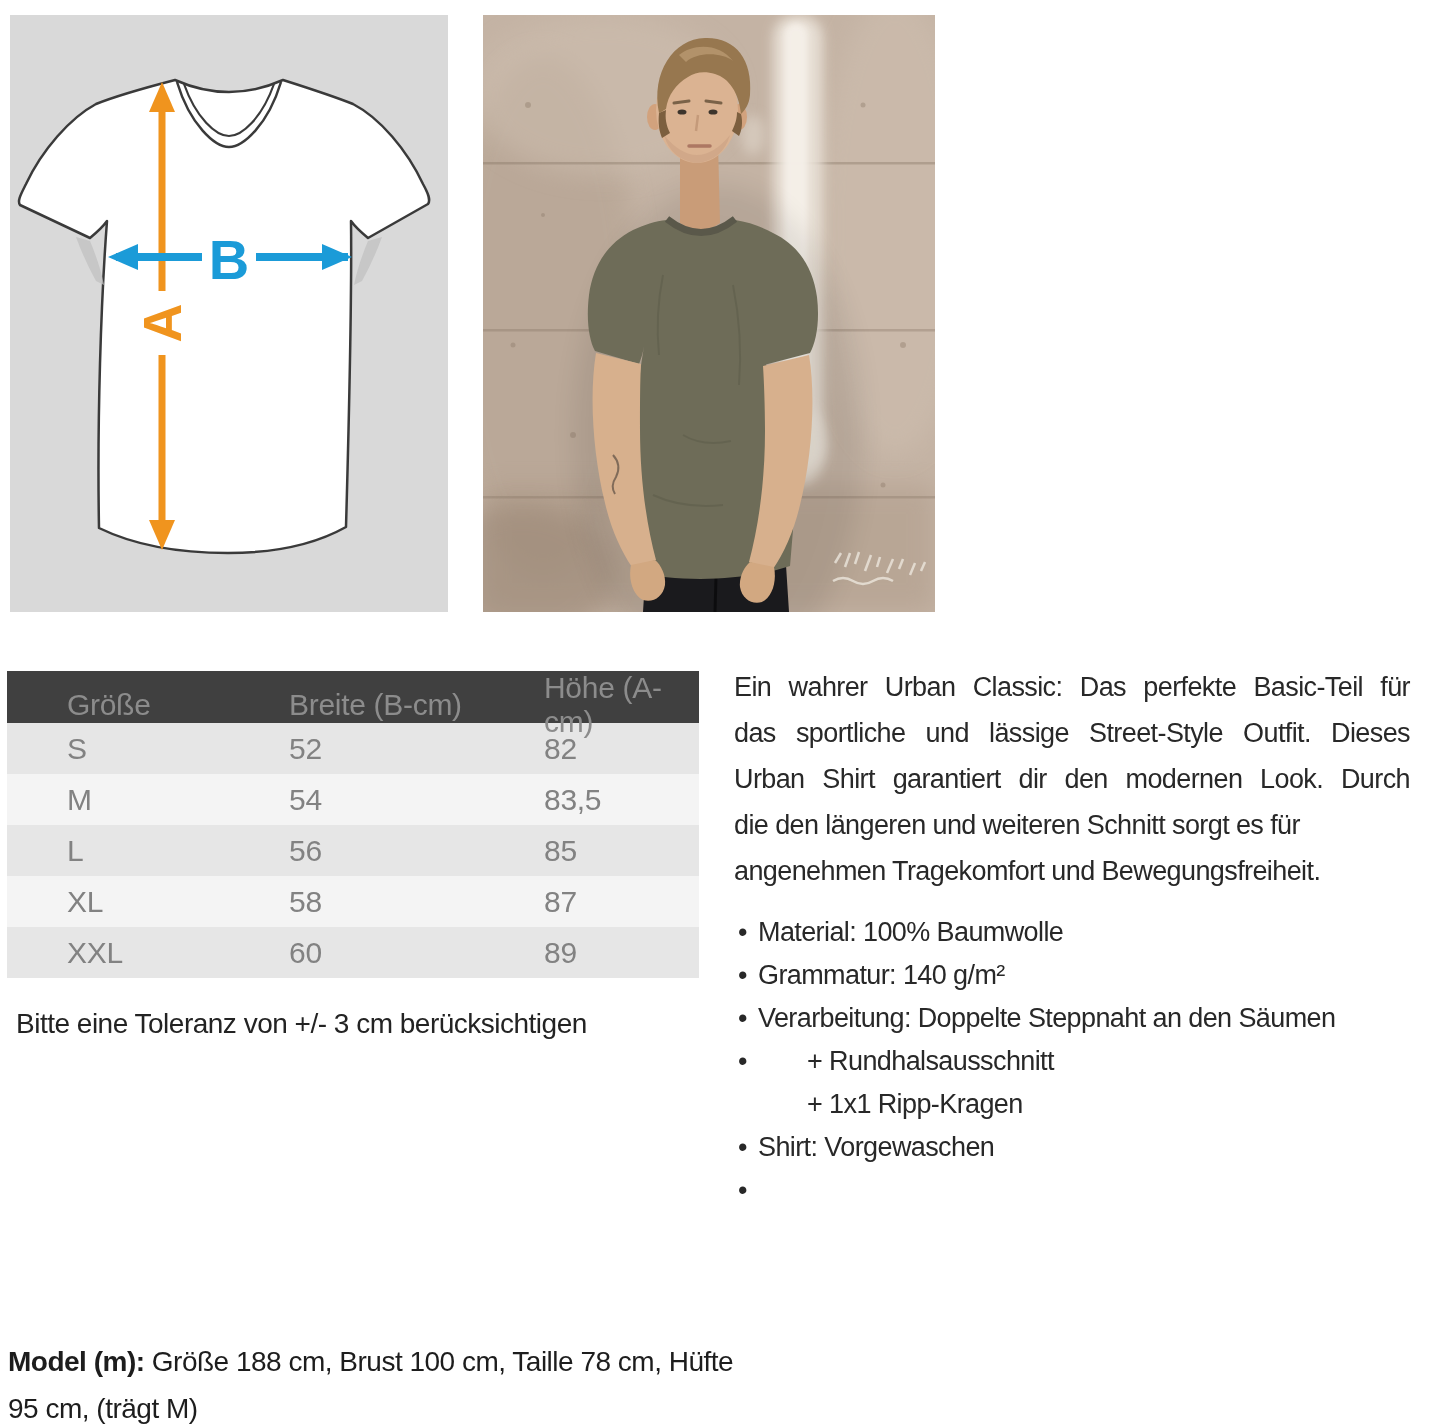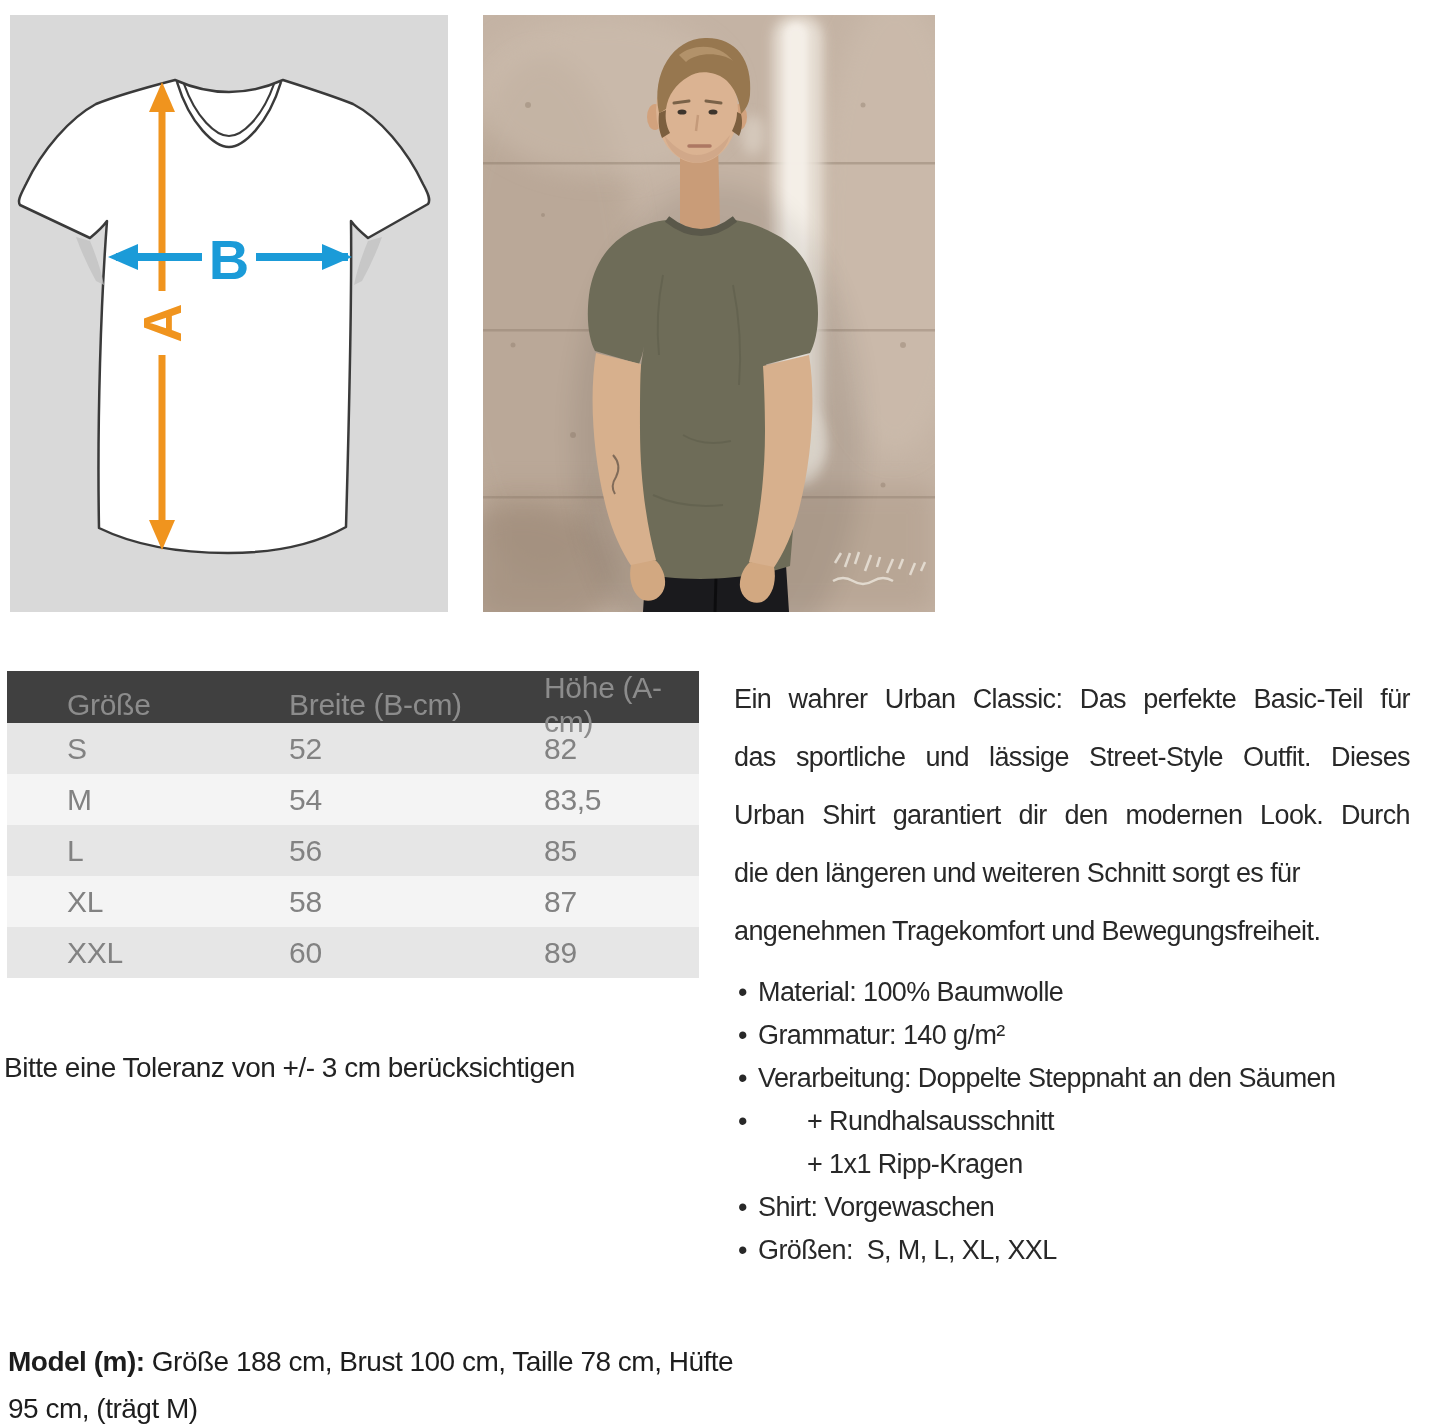--- a/index.html
+++ b/index.html
@@ -30,7 +30,7 @@
 
   
   .right-col{position:absolute;left:734px;top:664px;width:676px;}
-  .desc-line{font-size:27px;letter-spacing:-0.6px;line-height:46px;white-space:nowrap;color:#282828;margin-top:12px;}
+  .desc-line{font-size:27px;letter-spacing:-0.6px;line-height:46px;white-space:nowrap;color:#282828;}
   .desc-line.just{white-space:normal;text-align:justify;text-align-last:justify;}
   .features{margin-top:17px;}
   .li{position:relative;font-size:27px;letter-spacing:-0.6px;line-height:43px;

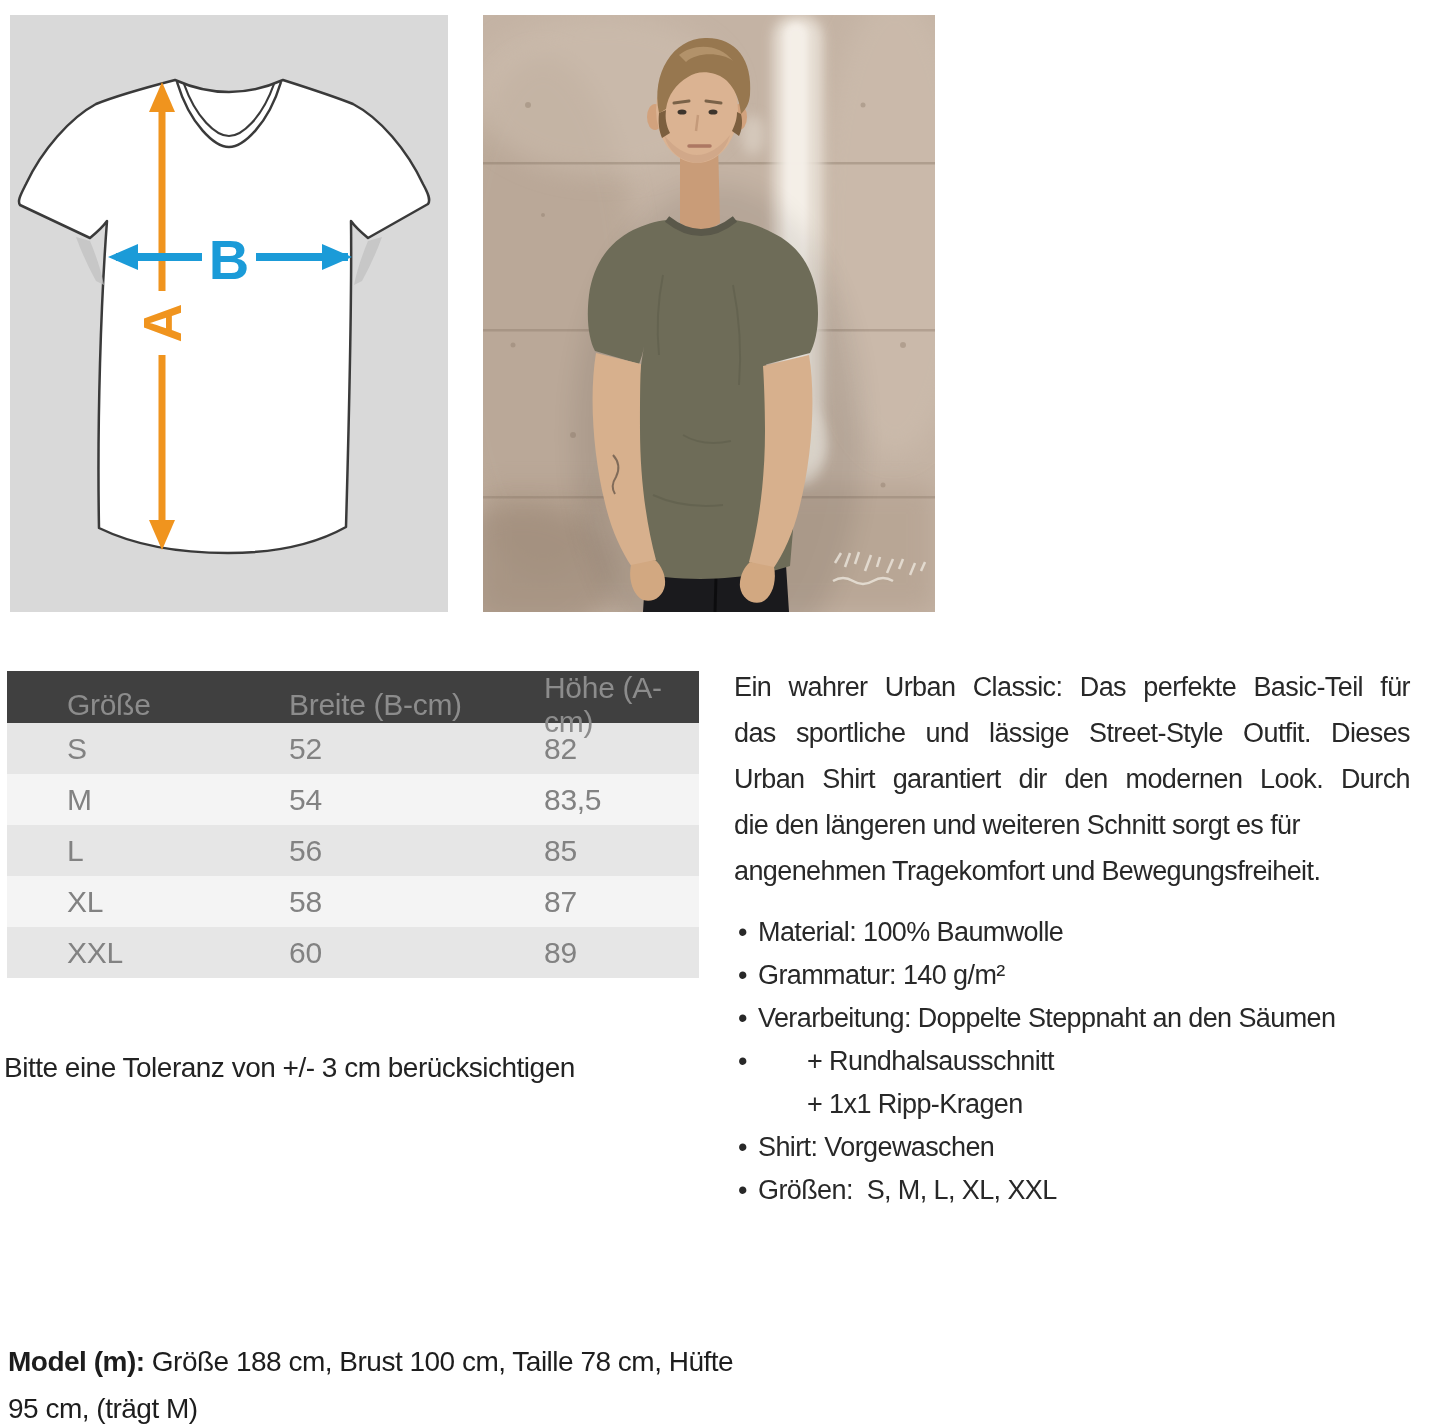--- a/index.html
+++ b/index.html
@@ -23,7 +23,7 @@
   .t-row:not(.header){color:#828282;}
 
   
-  .tolerance{position:absolute;left:4px;top:1008px;font-size:28px;letter-spacing:-0.5px;color:#232323;margin-top:44px;}
+  .tolerance{position:absolute;left:16px;top:1008px;font-size:28px;letter-spacing:-0.5px;color:#232323;}
   .model-info{position:absolute;left:8px;top:1338px;width:730px;font-size:28px;letter-spacing:-0.5px;
               line-height:47px;color:#1d1d1d;}
   .model-info b{font-weight:bold;}

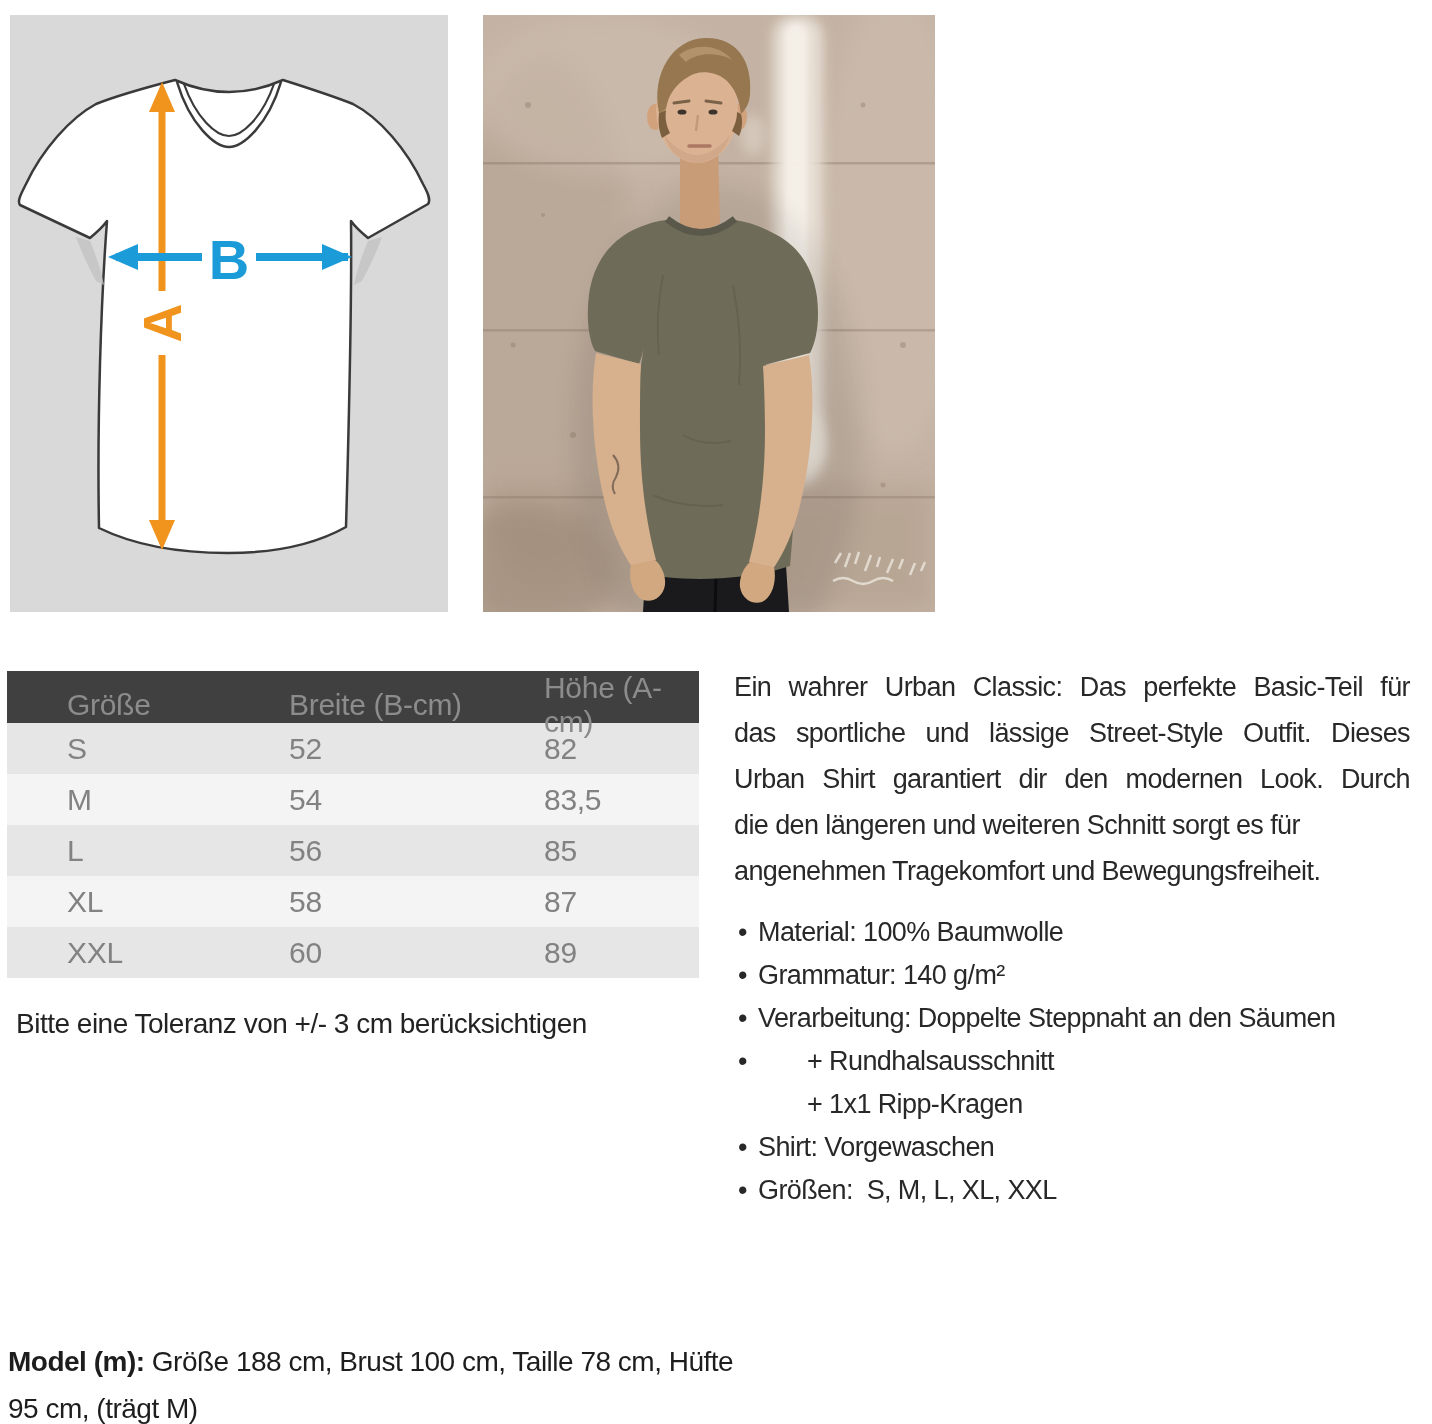--- a/index.html
+++ b/index.html
@@ -286,7 +286,6 @@
       </div>
       <div class="li">
         <span class="dot">•</span>
-        <span class="li-text">Größen:  S, M, L, XL, XXL</span>
       </div>
     </div>
   </div>

